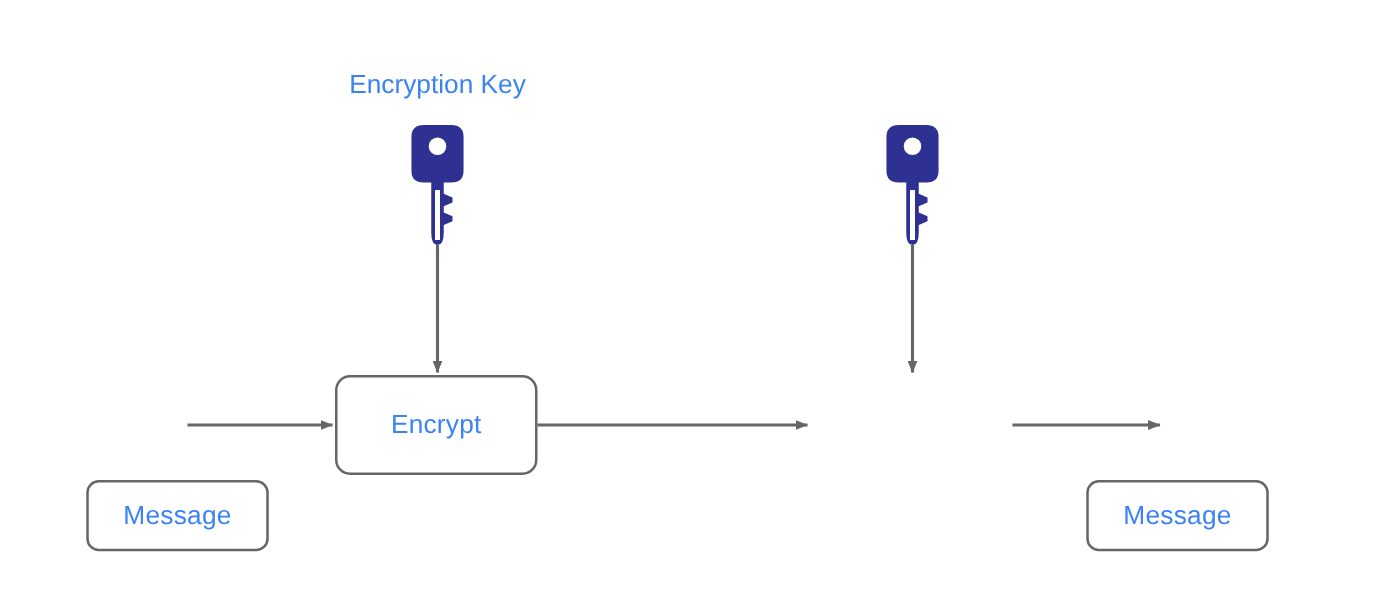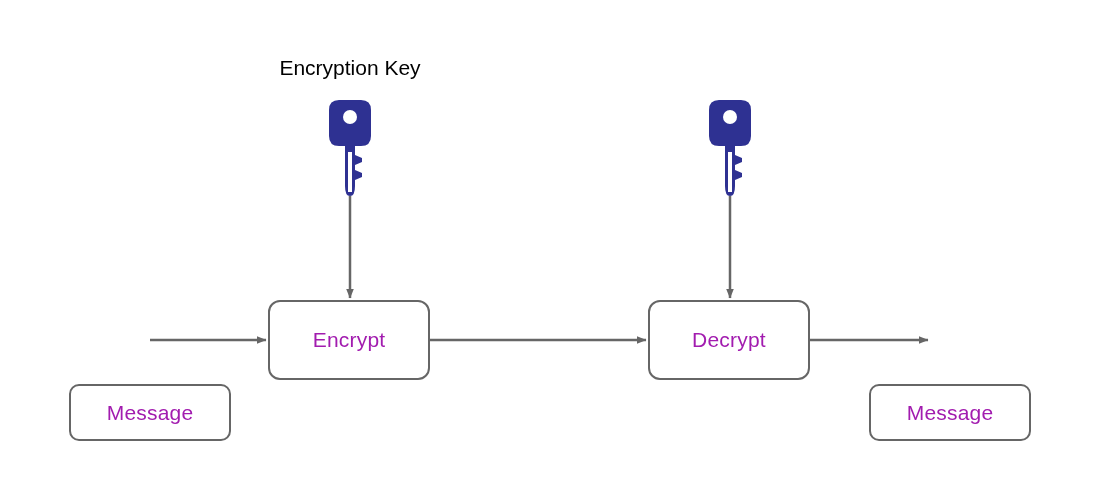--- a/index.html
+++ b/index.html
@@ -51,7 +51,7 @@
   }
   .caption {
     position: absolute;
-    color: #000000;
+    color: #3b82f6;
     font-size: 21px;
     font-family: "Liberation Sans", sans-serif;
     text-align: center;

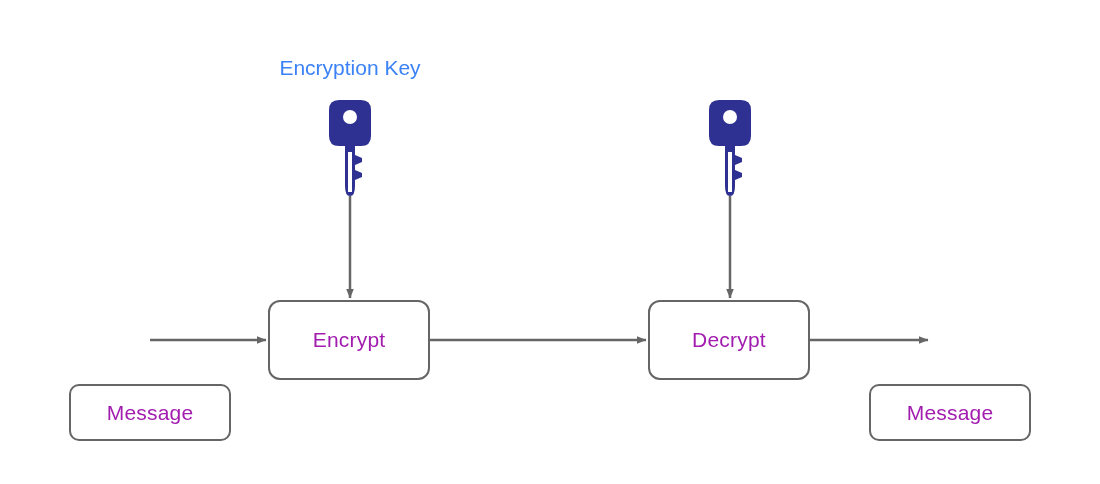--- a/index.html
+++ b/index.html
@@ -34,7 +34,7 @@
     display: flex;
     align-items: center;
     justify-content: center;
-    color: #a21caf;
+    color: #3b82f6;
     font-size: 21px;
     font-family: "Liberation Sans", sans-serif;
     letter-spacing: 0.2px;

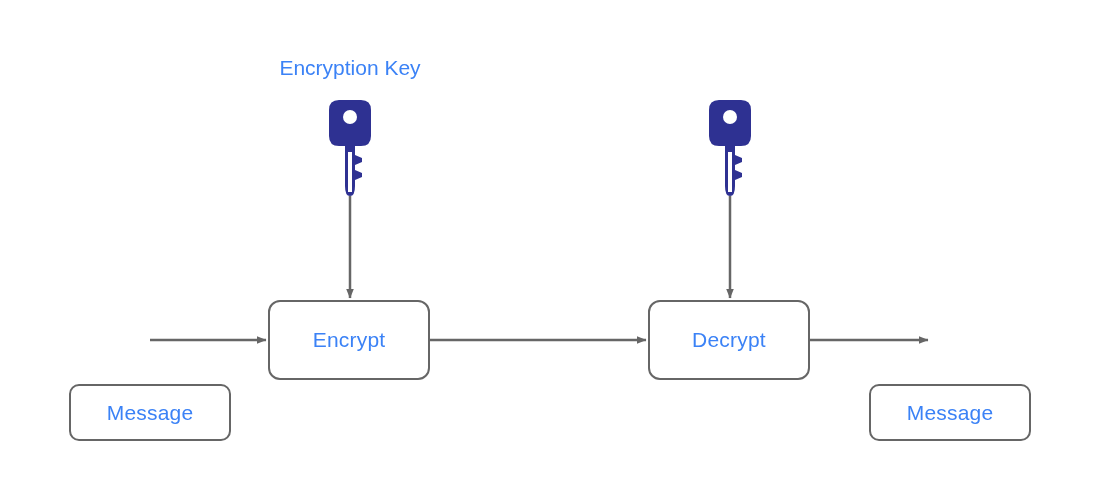--- a/index.html
+++ b/index.html
@@ -113,7 +113,6 @@
 
   <div class="node process-box" style="left:268px; top:300px;">Encrypt</div>
 
-  <div class="node process-box" style="left:648px; top:300px;">Decrypt</div>
 
   <div class="node data-box" style="left:69px; top:384px;">Message</div>
 

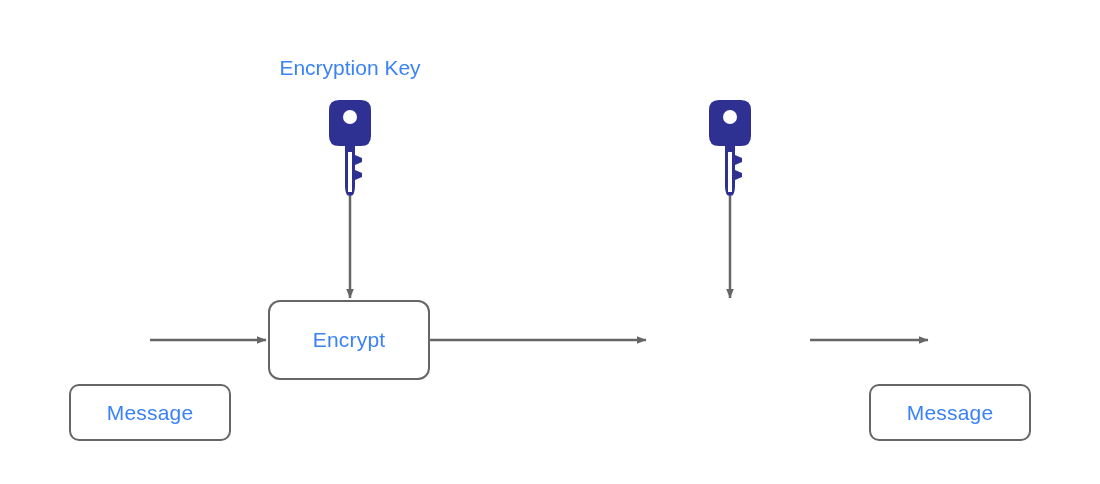--- a/index.html
+++ b/index.html
@@ -45,7 +45,7 @@
     height: 80px;
   }
   .data-box {
-    width: 162px;
+    width: 146px;
     height: 57px;
     border-radius: 10px;
   }

